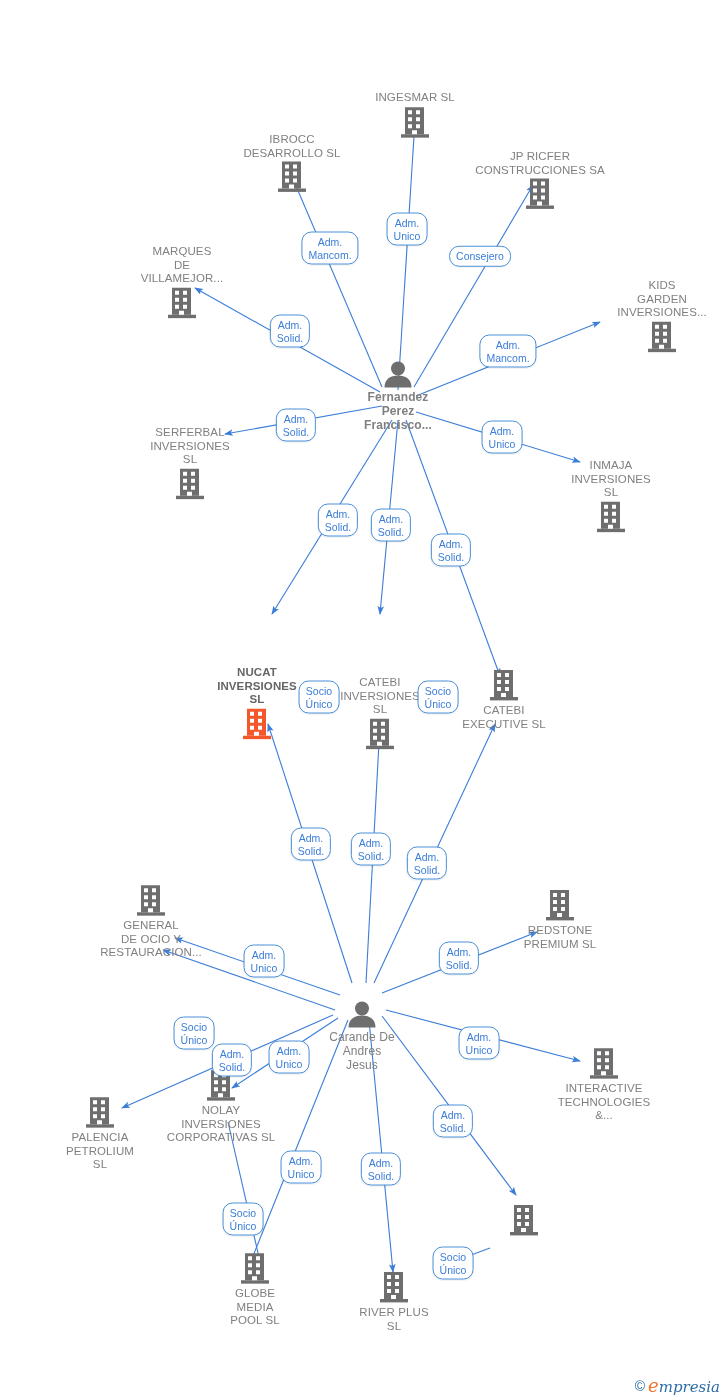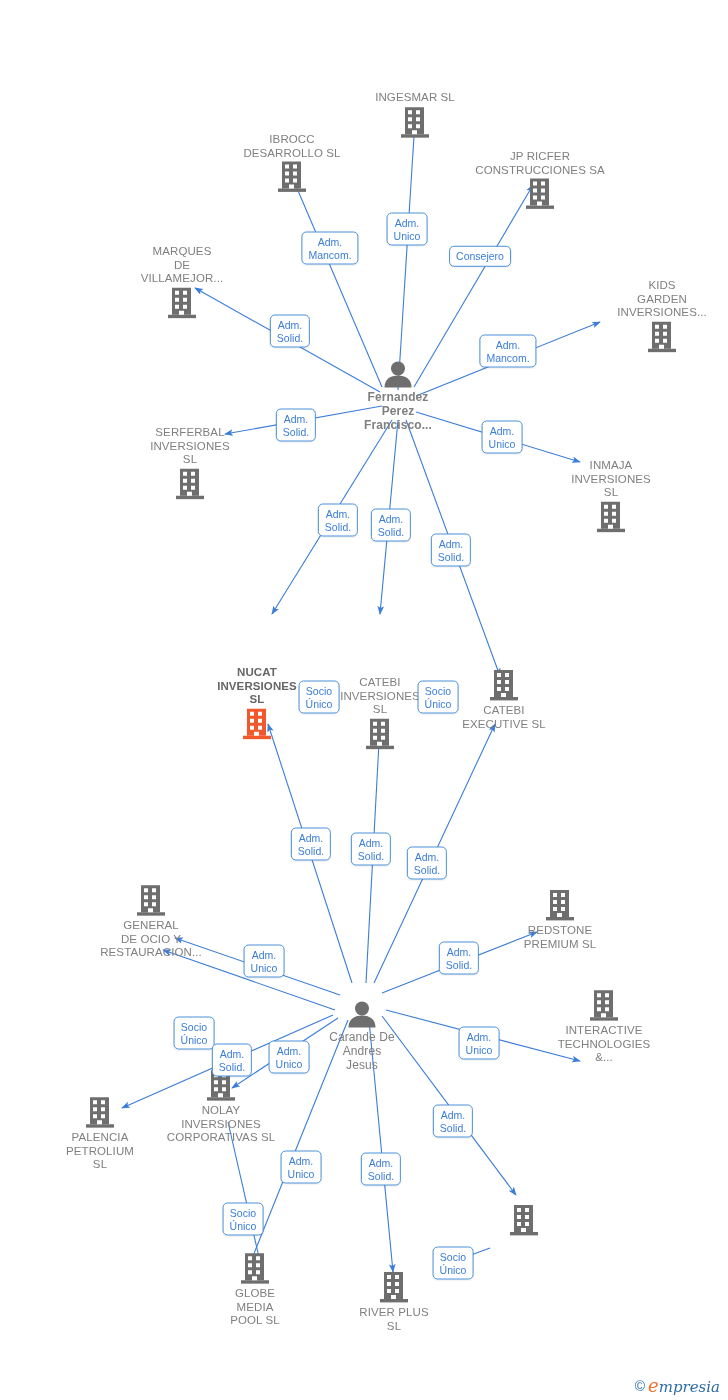--- a/index.html
+++ b/index.html
@@ -54,7 +54,7 @@
     position: absolute;
     transform: translate(-50%, -50%);
     border: 1px solid #4a90d9;
-    border-radius: 5px;
+    border-radius: 10px;
     background: #ffffff;
     color: #3b7dd8;
     font-size: 10.5px;

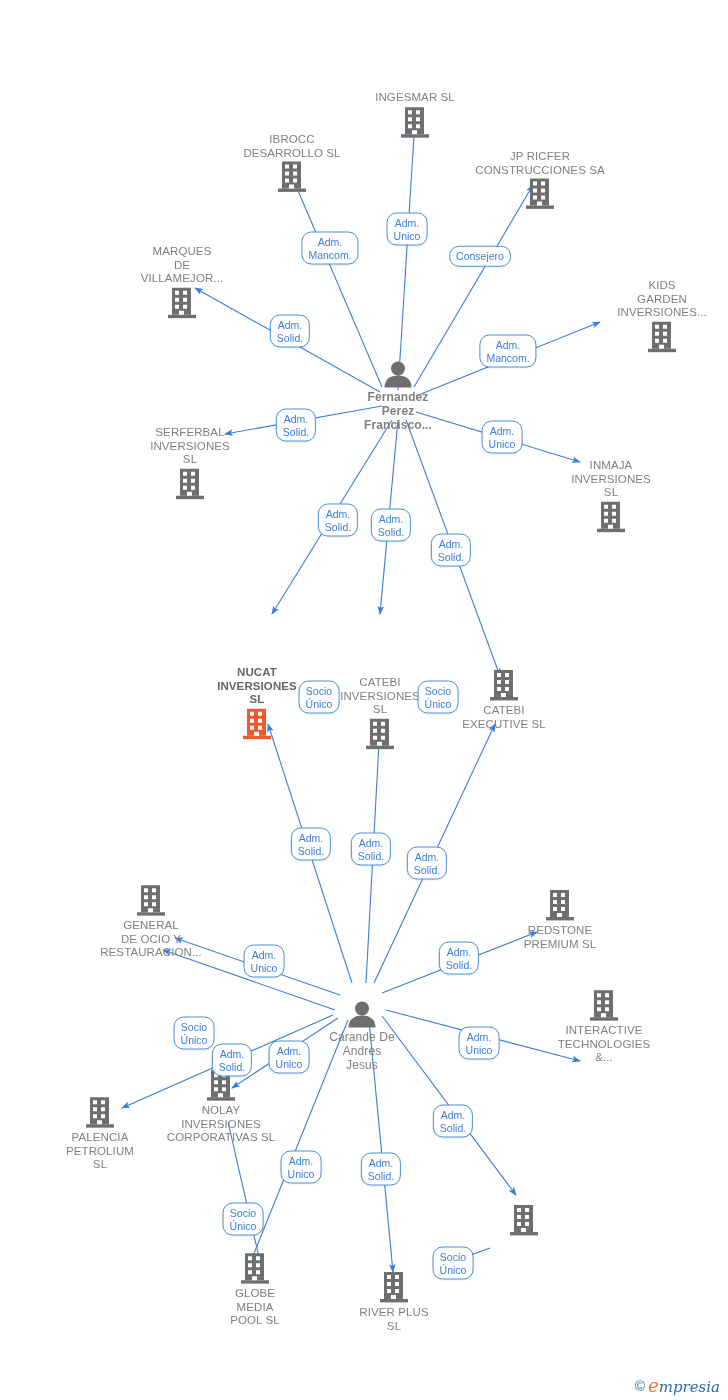--- a/index.html
+++ b/index.html
@@ -328,7 +328,7 @@
         <span class="label">REDSTONE
 PREMIUM  SL</span>
       </div>
-      <div class="node company lbl-below" style="left: 604px; top: 1027px;">
+      <div class="node company lbl-below" style="left: 604px; top: 1085px;">
         <span class="glyph"><svg width="30" height="34" viewBox="0 0 30 34">
             <rect x="5" y="1" width="19" height="27" fill="#6e6e6e"></rect>
             <rect x="1" y="28" width="28" height="3.4" fill="#6e6e6e"></rect>

